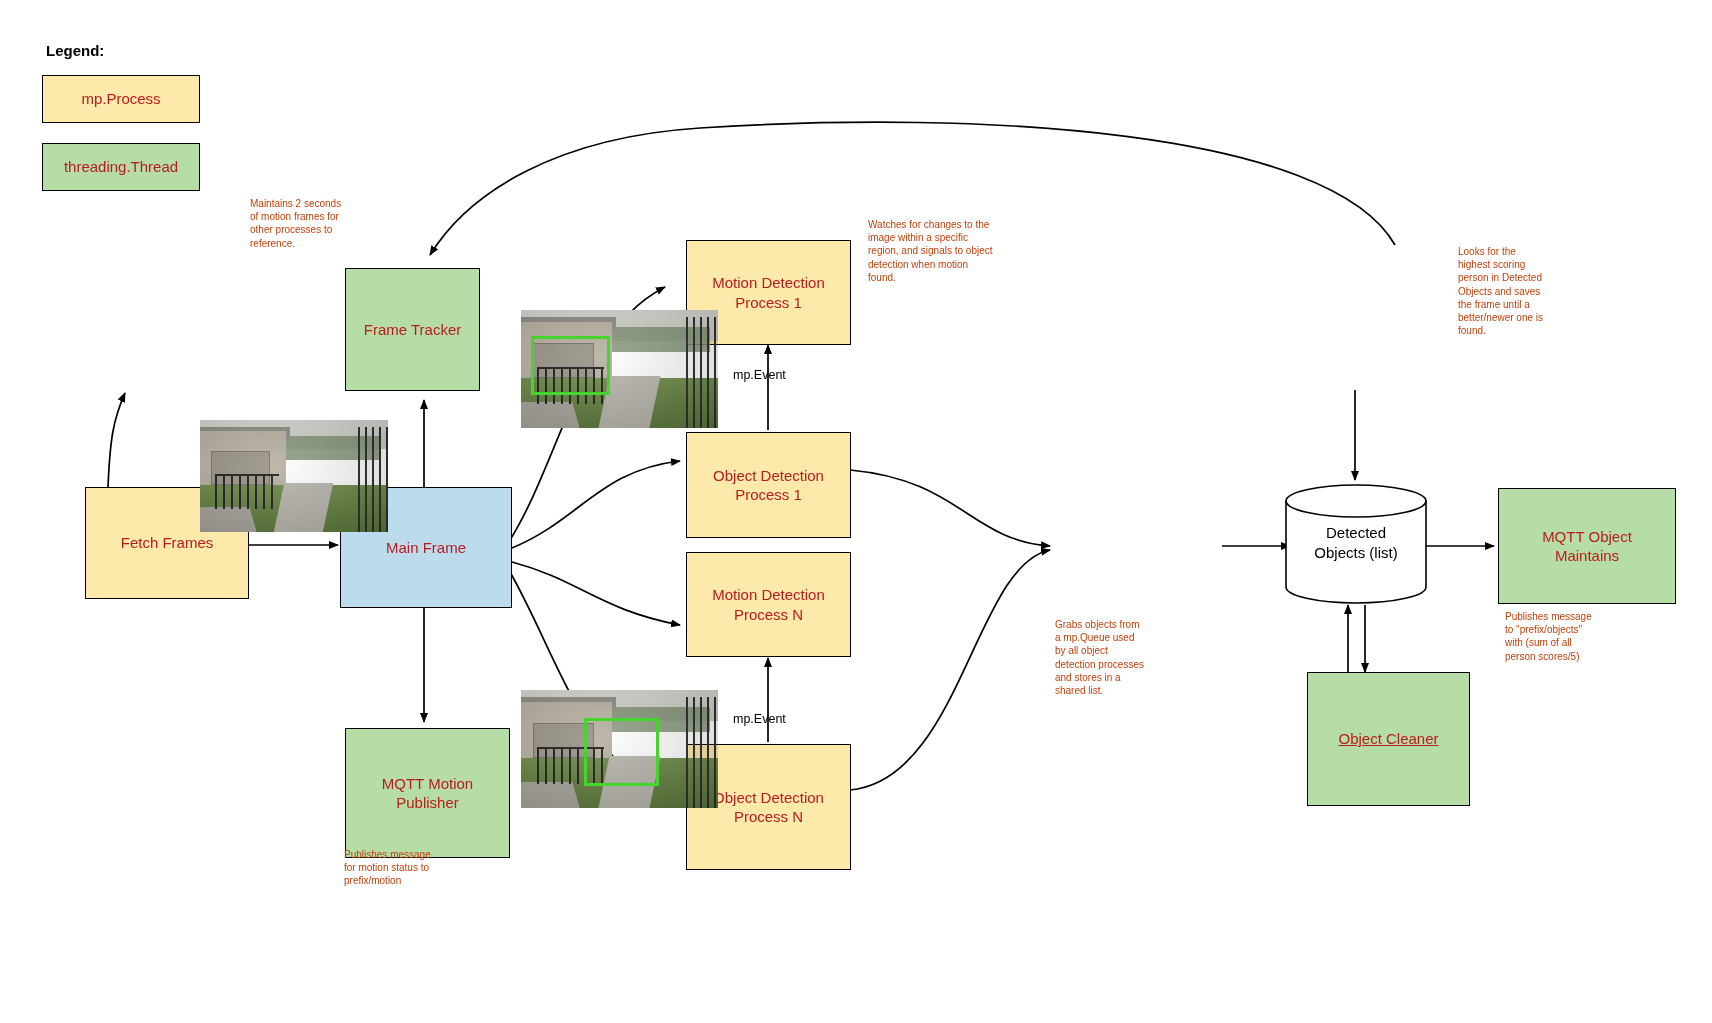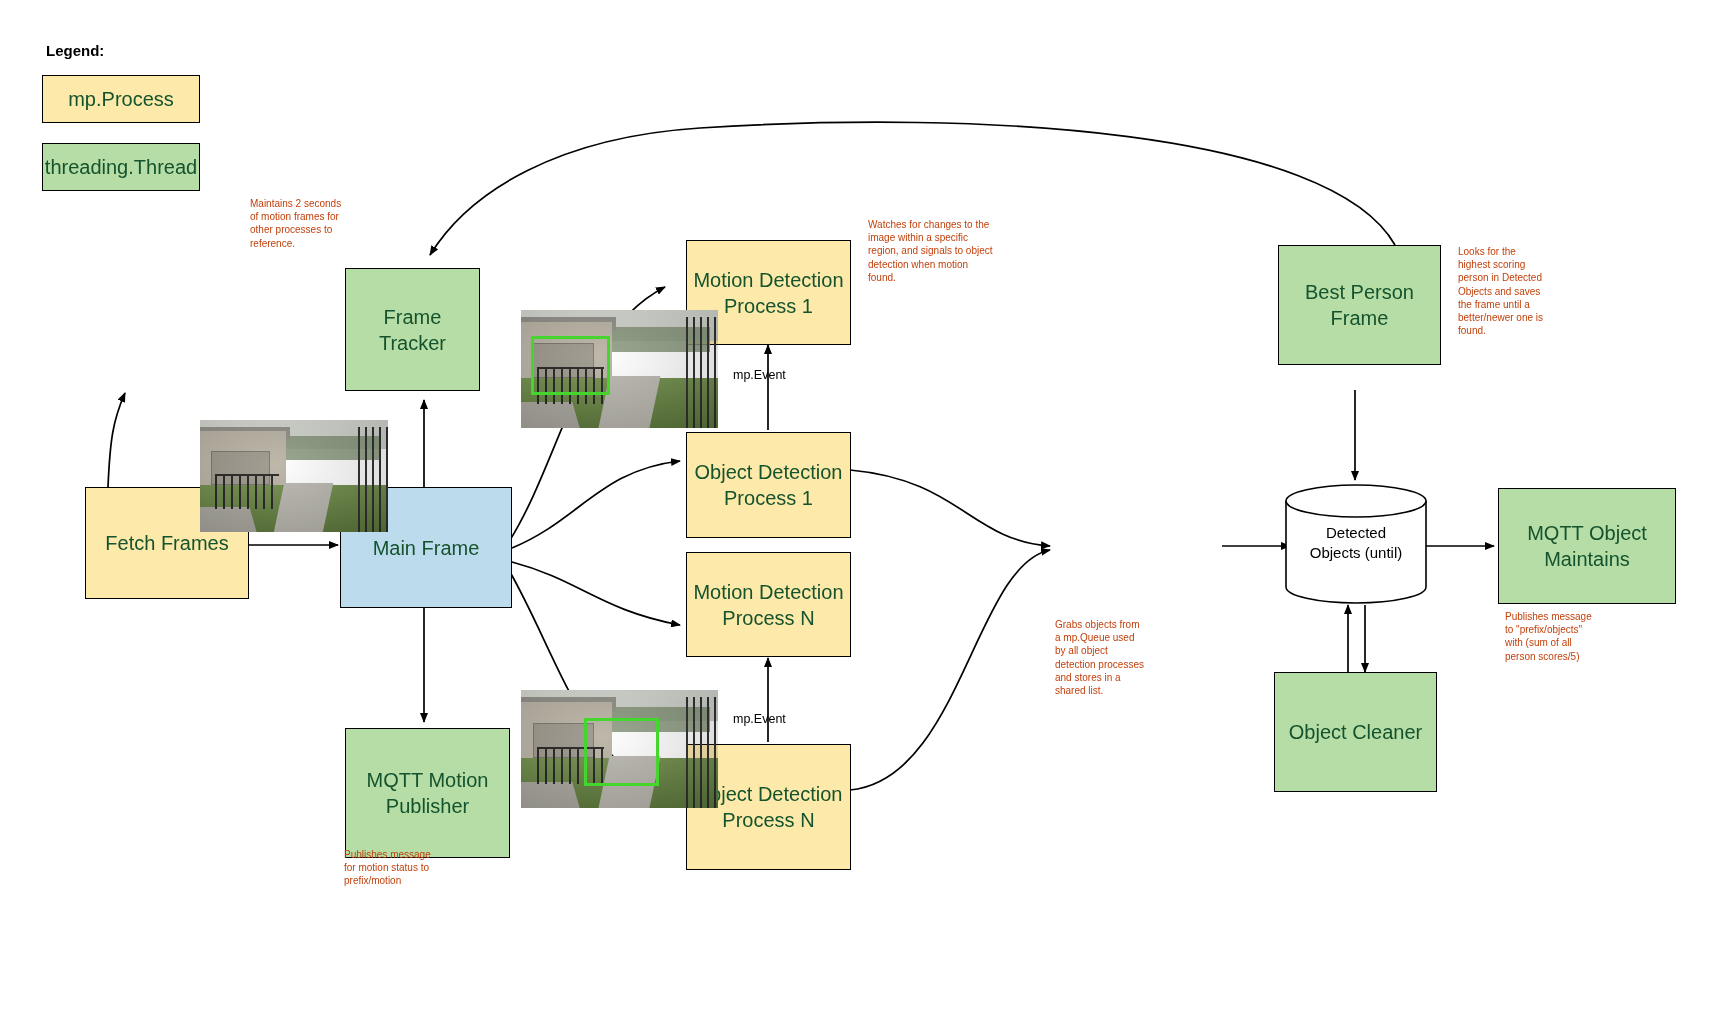--- a/index.html
+++ b/index.html
@@ -23,8 +23,8 @@
     align-items: center;
     justify-content: center;
     text-align: center;
-    font-size: 20px;
-    color: #14532d;
+    font-size: 15px;
+    color: #b91c1c;
     line-height: 1.3;
     padding: 2px 4px;
   }

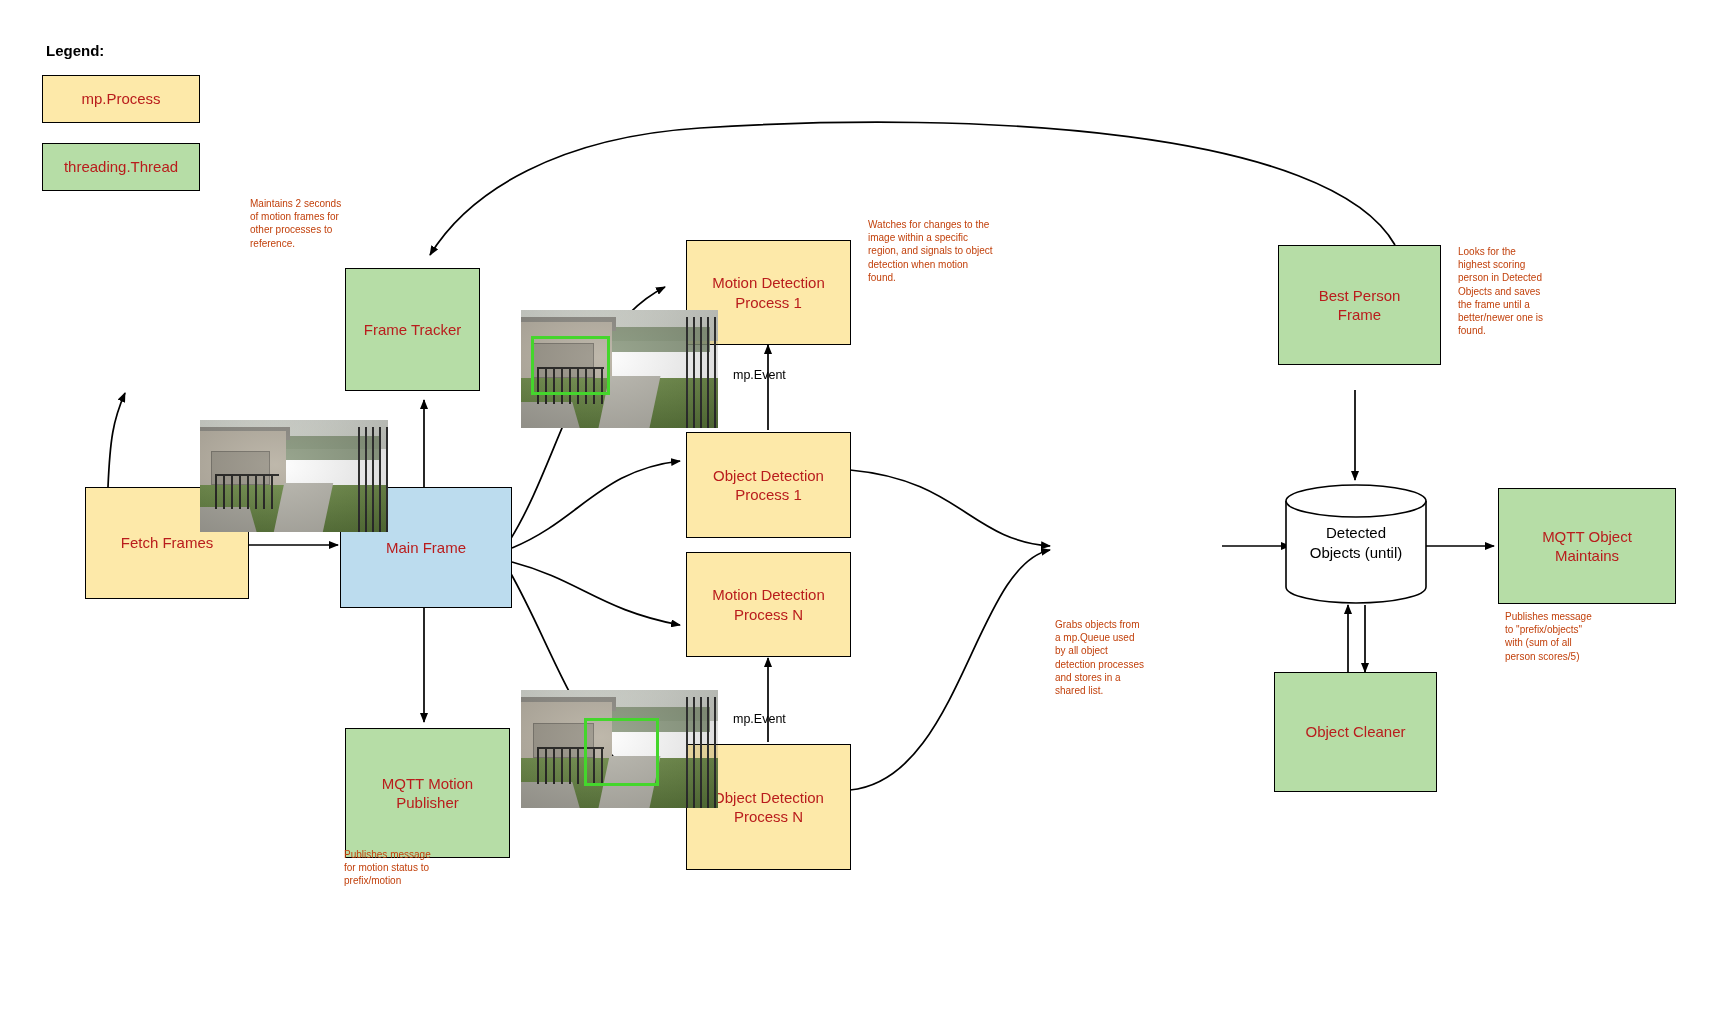--- a/index.html
+++ b/index.html
@@ -211,8 +211,6 @@
 Process N</div>
 
 
-  <div class="node thread" style="left:1278px; top:245px; width:163px; height:120px; white-space:pre-line;">Best Person
-Frame</div>
 
   <div class="node thread" style="left:1274px; top:672px; width:163px; height:120px;">Object Cleaner</div>
 

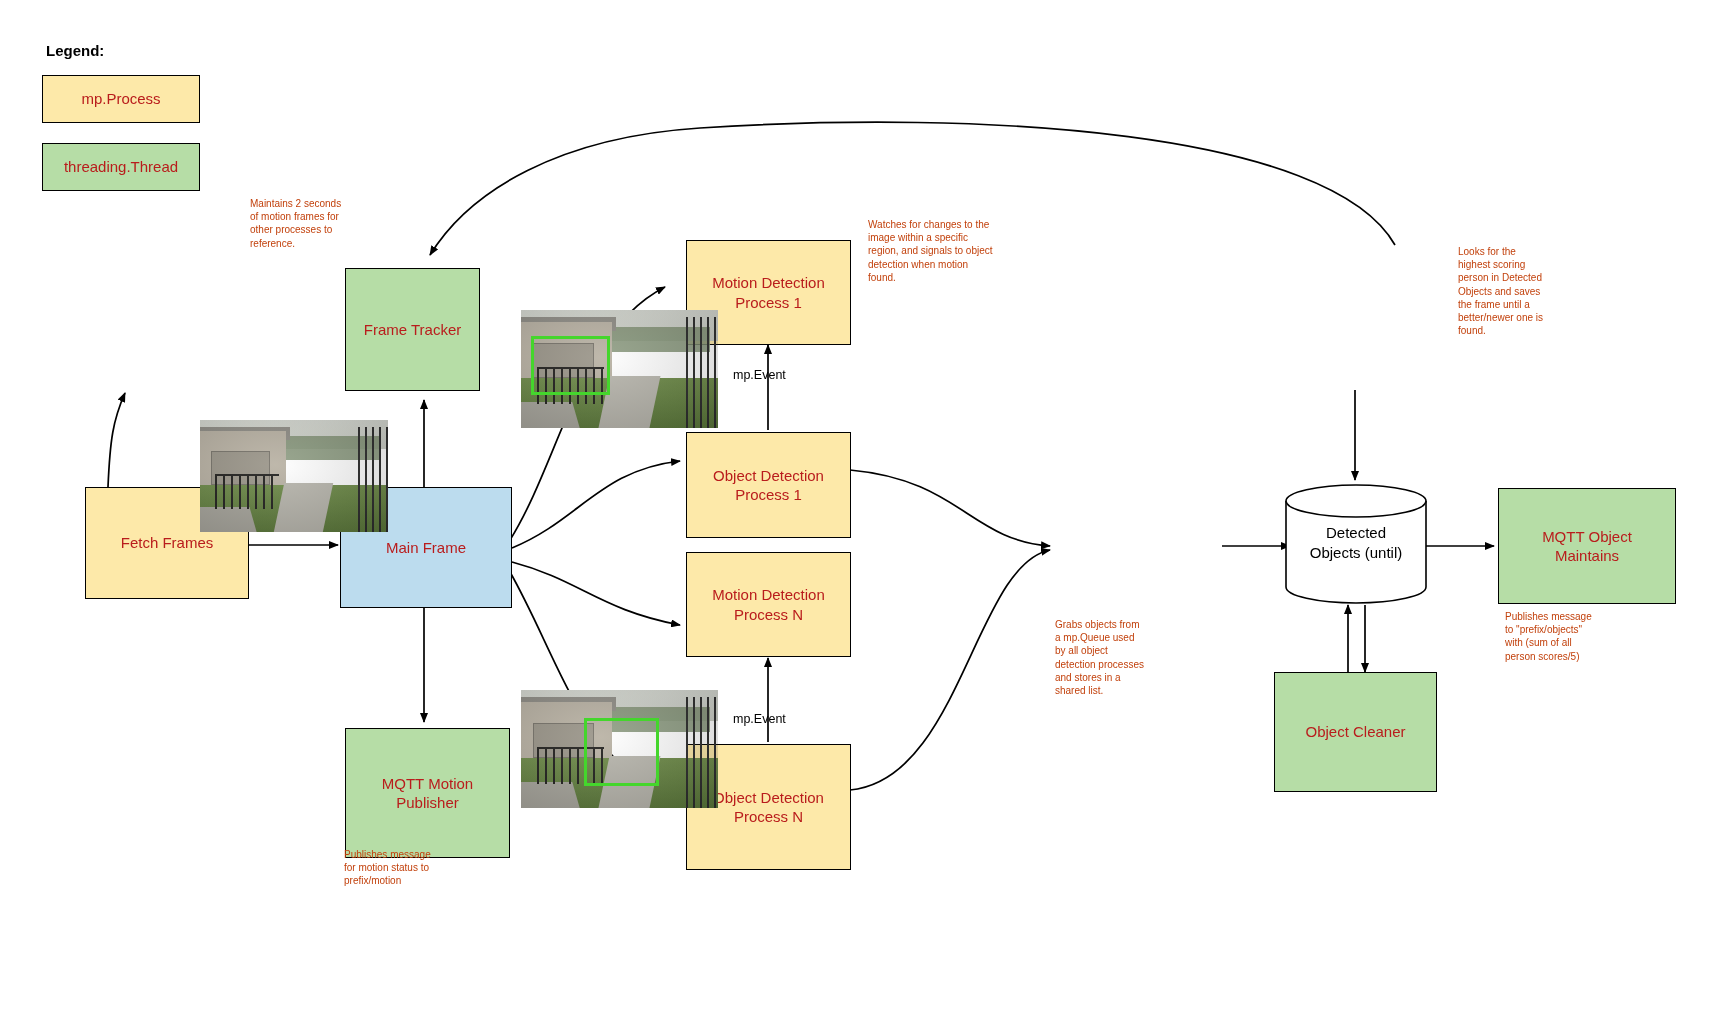--- a/index.html
+++ b/index.html
@@ -223,7 +223,7 @@
       <ellipse cx="72" cy="18" rx="70" ry="16" fill="#ffffff" stroke="#000000" stroke-width="1.6"></ellipse>
     </svg>
     <div class="cyl-text" style="left:2px; top:40px; white-space:pre-line;">Detected
-Objects (until)</div>
+Objects (list)</div>
   </div>
 
   <div class="thumb" style="left:200px; top:420px; width:188px; height:112px;">

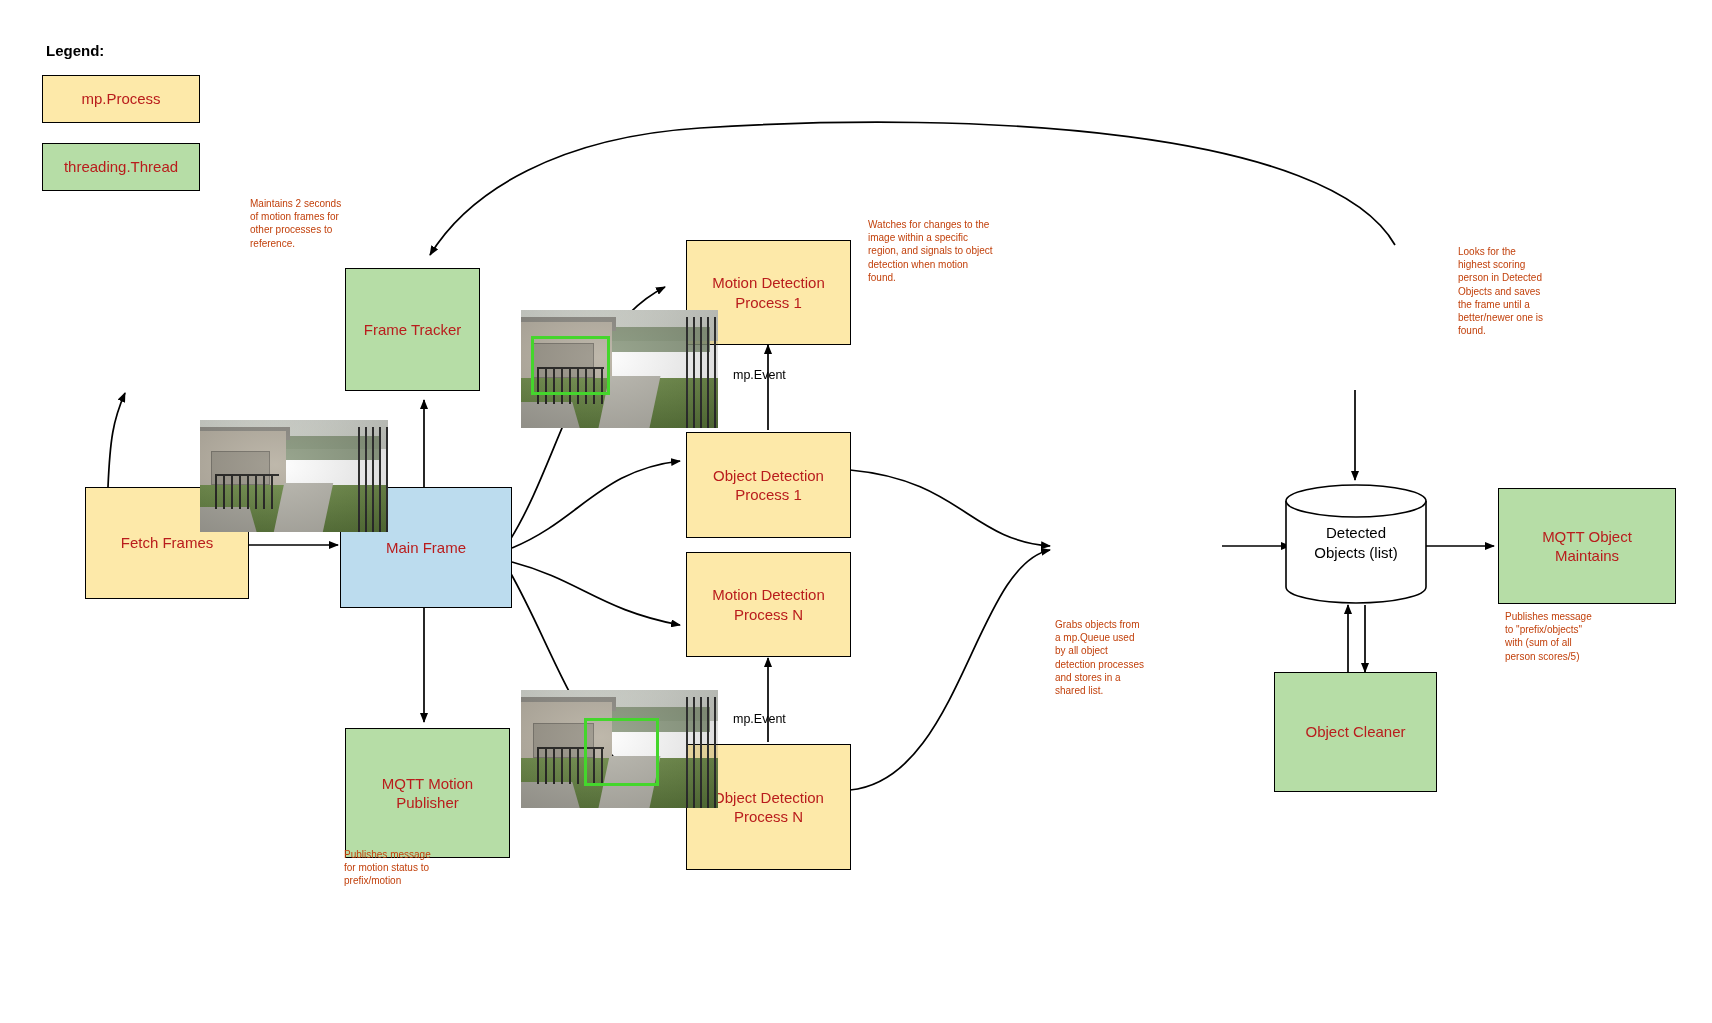--- a/index.html
+++ b/index.html
@@ -212,7 +212,7 @@
 
 
 
-  <div class="node thread" style="left:1274px; top:672px; width:163px; height:120px;">Object Cleaner</div>
+  <div class="node thread" style="left:1307px; top:672px; width:163px; height:134px;text-decoration:underline;">Object Cleaner</div>
 
   <div class="node thread" style="left:1498px; top:488px; width:178px; height:116px; white-space:pre-line;">MQTT Object
 Maintains</div>

